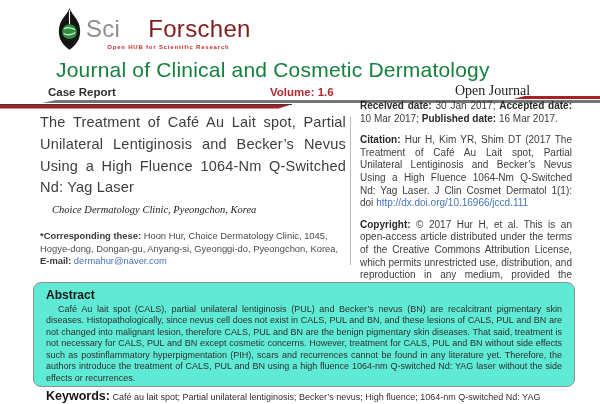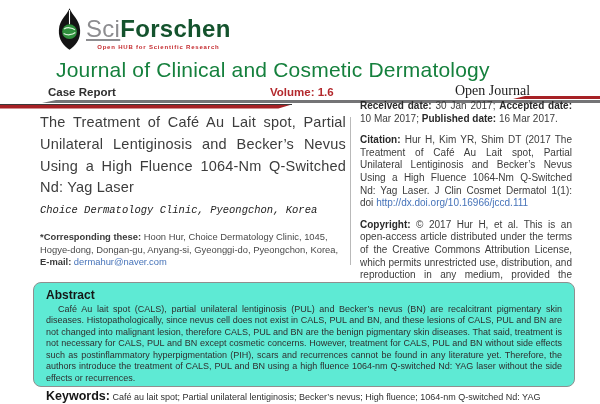--- a/index.html
+++ b/index.html
@@ -10,7 +10,7 @@
   .nib{width:27px;height:44px;margin-right:3px;}
   .logo-txt{line-height:1;padding-top:10px;}
   .logo-words{font-size:24px;font-weight:500;letter-spacing:0.3px;}
-  .logo-sci{color:#8d8d90;text-decoration:underline;}
+  .logo-sci{color:#8d8d90;}
   .logo-forschen{color:#14532d;font-weight:700;}
   .logo-tag{font-size:6px;font-weight:bold;color:#c42a2e;letter-spacing:0.8px;text-align:center;margin-top:3px;}
   

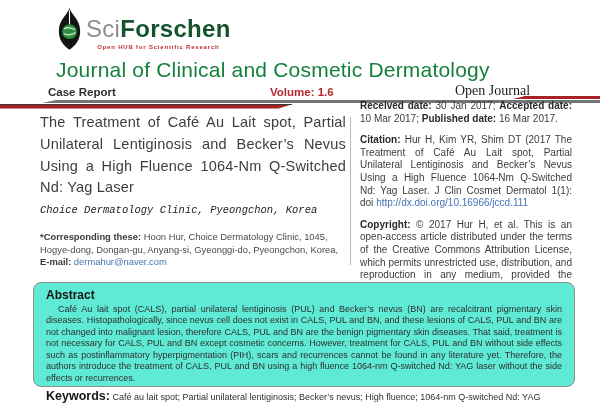--- a/index.html
+++ b/index.html
@@ -11,7 +11,7 @@
   .logo-txt{line-height:1;padding-top:10px;}
   .logo-words{font-size:24px;font-weight:500;letter-spacing:0.3px;}
   .logo-sci{color:#8d8d90;}
-  .logo-forschen{color:#14532d;font-weight:700;}
+  .logo-forschen{color:#7f1d1d;font-weight:400;margin-left:28px;}
   .logo-tag{font-size:6px;font-weight:bold;color:#c42a2e;letter-spacing:0.8px;text-align:center;margin-top:3px;}
   
   .journal{position:absolute;top:58px;left:56px;font-family:Liberation Sans, sans-serif;

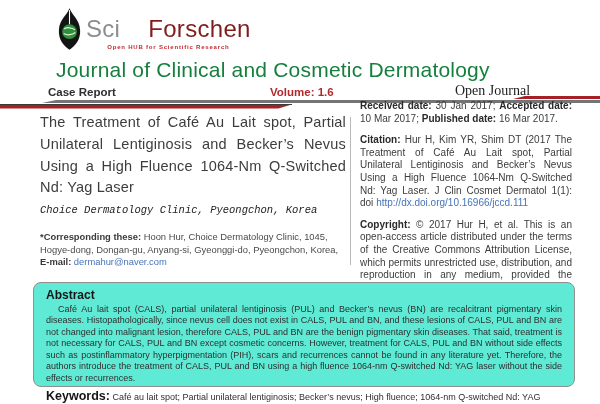--- a/index.html
+++ b/index.html
@@ -32,7 +32,7 @@
   .left-col{position:absolute;top:112px;left:40px;width:306px;}
   .art-title{font-size:14.5px;line-height:1.5;letter-spacing:0.2px;color:#3d3d3d;text-align:justify;margin:0;}
   .authors{margin:9px 0 0 0;font-size:11px;font-weight:bold;color:#101010;}
-  .affiliation{margin:5px 0 0 0;font-family:Liberation Mono, monospace;font-style:italic;font-size:10.5px;color:#222;}
+  .affiliation{margin:5px 0 0 12px;font-family:Liberation Serif, serif;font-style:italic;font-size:10.5px;color:#222;}
   .corres{margin:15px 0 0 0;font-size:9.4px;line-height:1.33;color:#4a4a4a;}
   .corres b{color:#3a3a3a;}
   a.link{color:#4673b9;text-decoration:none;cursor:pointer;}

